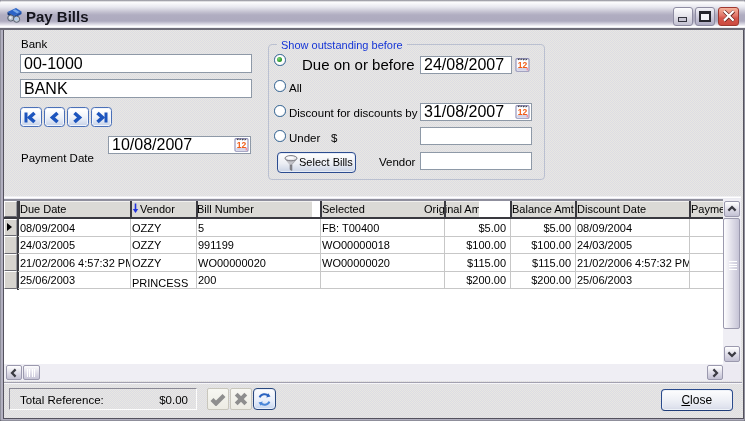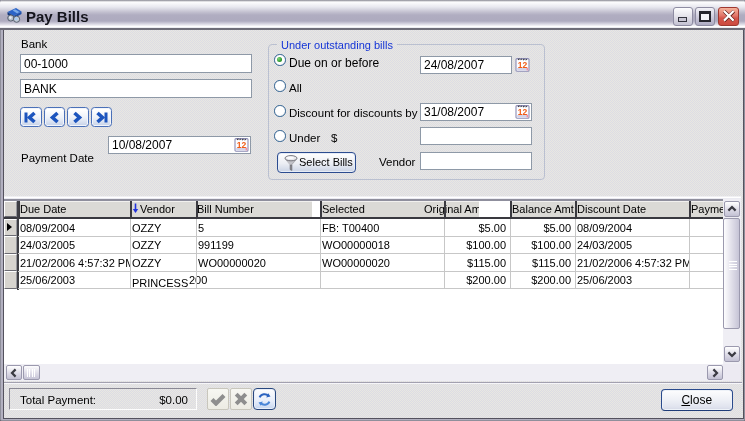--- a/index.html
+++ b/index.html
@@ -105,7 +105,7 @@
 <div class="tb" style="left:108px;top:136px;width:143px;height:18px">10/08/2007</div>
 
 <div id="grp"></div>
-<div id="grplbl">Under outstanding bills</div>
+<div id="grplbl">Show outstanding before</div>
 <div class="radio sel" style="left:274px;top:54px"></div>
 <div class="lbl" style="left:289px;top:56px;font-size:12px">Due on or before</div>
 <div class="radio" style="left:274px;top:80px"></div>

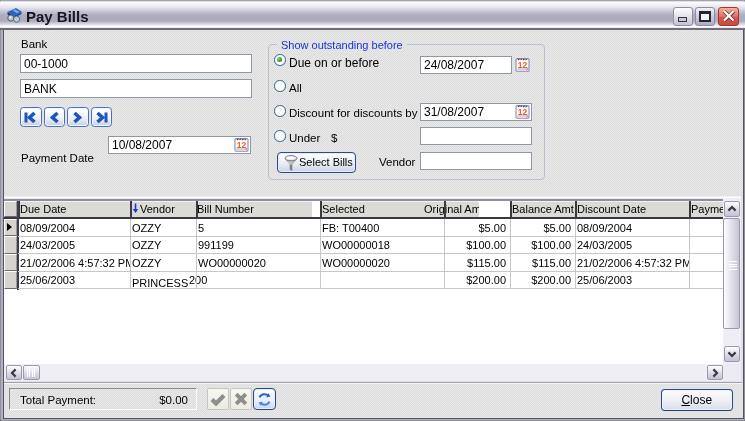--- a/index.html
+++ b/index.html
@@ -19,7 +19,7 @@
 #btnmin i{position:absolute;left:4px;bottom:3px;width:9px;height:5px;background:#c9c7d4;border:1px solid #33333e}
 #btnmax i{position:absolute;left:3px;top:3px;width:12px;height:11px;background:#f5f5fa;border:2px solid #26262e;border-top:3px solid #26262e}
 
-.tb{position:absolute;background:#fff;border:1px solid #8e99a7;font-size:12px;color:#000;padding-left:3px;display:flex;align-items:center}
+.tb{position:absolute;background:#fff;border:1px solid #8e99a7;font-size:16px;color:#000;padding-left:3px;display:flex;align-items:center}
 .lbl{position:absolute;font-size:11.5px;white-space:pre}
 
 .nav{position:absolute;top:107px;width:21.5px;height:20px;border:1px solid #4a70b8;border-radius:3.5px;background:linear-gradient(#ffffff 12%,#edf1f8 55%,#c5d1e8);box-shadow:inset 0 0 0 1px #f2f5fb;display:flex;align-items:center;justify-content:center}

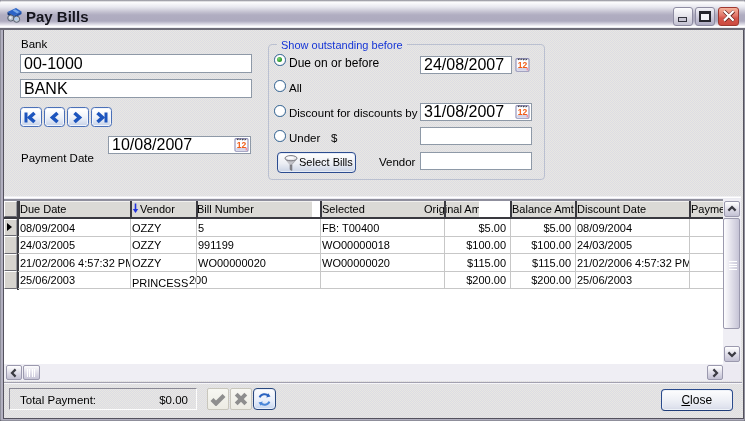--- a/index.html
+++ b/index.html
@@ -107,7 +107,7 @@
 <div id="grp"></div>
 <div id="grplbl">Show outstanding before</div>
 <div class="radio sel" style="left:274px;top:54px"></div>
-<div class="lbl" style="left:289px;top:56px;font-size:12px">Due on or before</div>
+<div class="lbl" style="left:302px;top:56px;font-size:15px">Due on or before</div>
 <div class="radio" style="left:274px;top:80px"></div>
 <div class="lbl" style="left:289px;top:82px;font-size:11.5px">All</div>
 <div class="radio" style="left:274px;top:105px"></div>

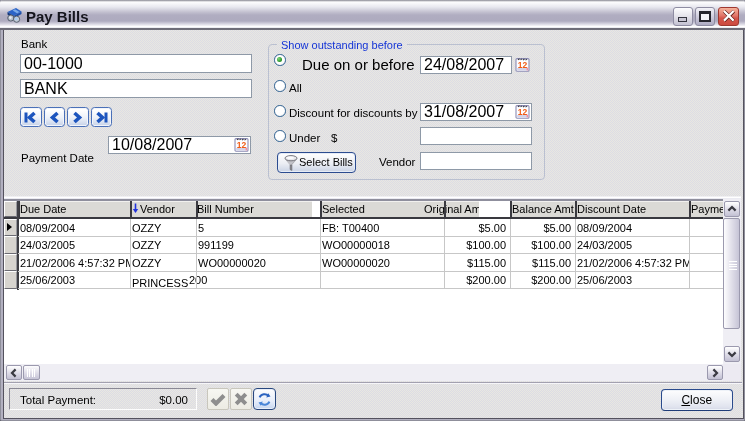--- a/index.html
+++ b/index.html
@@ -210,7 +210,7 @@
 <div class="selcell" style="top:271.0px;height:17.5px"></div>
 <div class="cell" style="left:19px;top:271.5px;width:111px">25/06/2003</div>
 <div class="cell" style="left:131px;top:274px;width:65px">PRINCESS</div>
-<div class="cell" style="left:188px;top:271.5px;width:123px">200</div>
+<div class="cell" style="left:197px;top:271.5px;width:123px">200</div>
 <div class="cell" style="left:321px;top:271.5px;width:123px"></div>
 <div class="cell r" style="left:445px;top:271.5px;width:65px">$200.00</div>
 <div class="cell r" style="left:511px;top:271.5px;width:64px">$200.00</div>

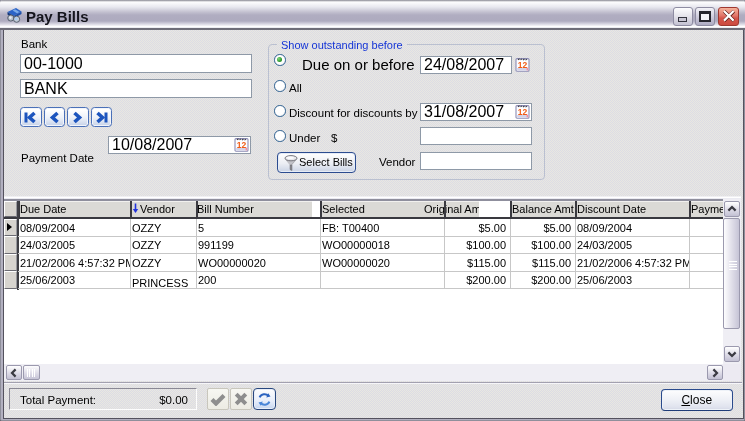--- a/index.html
+++ b/index.html
@@ -261,7 +261,7 @@
 
 <div id="botbar"></div>
 <div id="totbox"></div>
-<div class="lbl" style="left:20px;top:394px">Total Payment:</div>
+<div class="lbl" style="left:20px;top:394px">Total Reference:</div>
 <div class="lbl" style="left:154px;top:394px;width:34px;text-align:right">$0.00</div>
 <div class="smbtn" style="left:207px">
  <svg width="16" height="13" viewBox="0 0 16 13">

